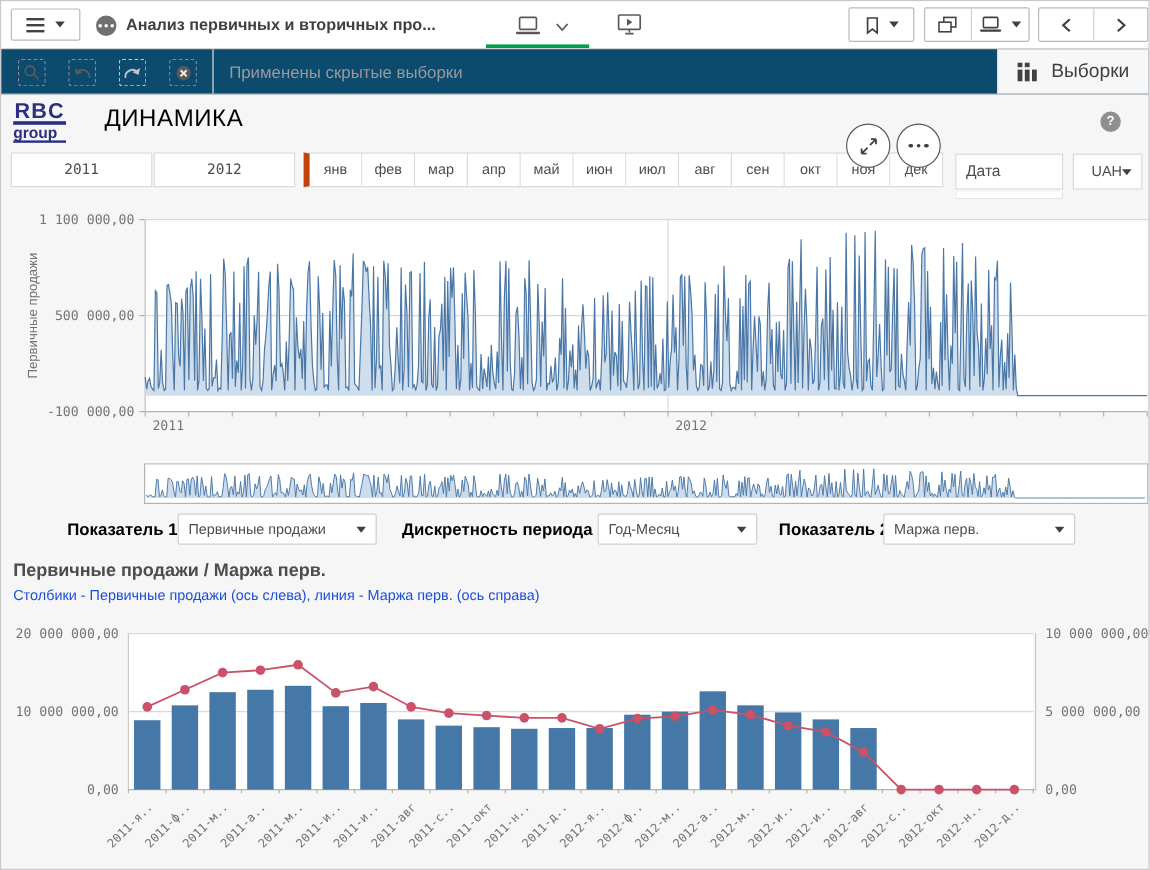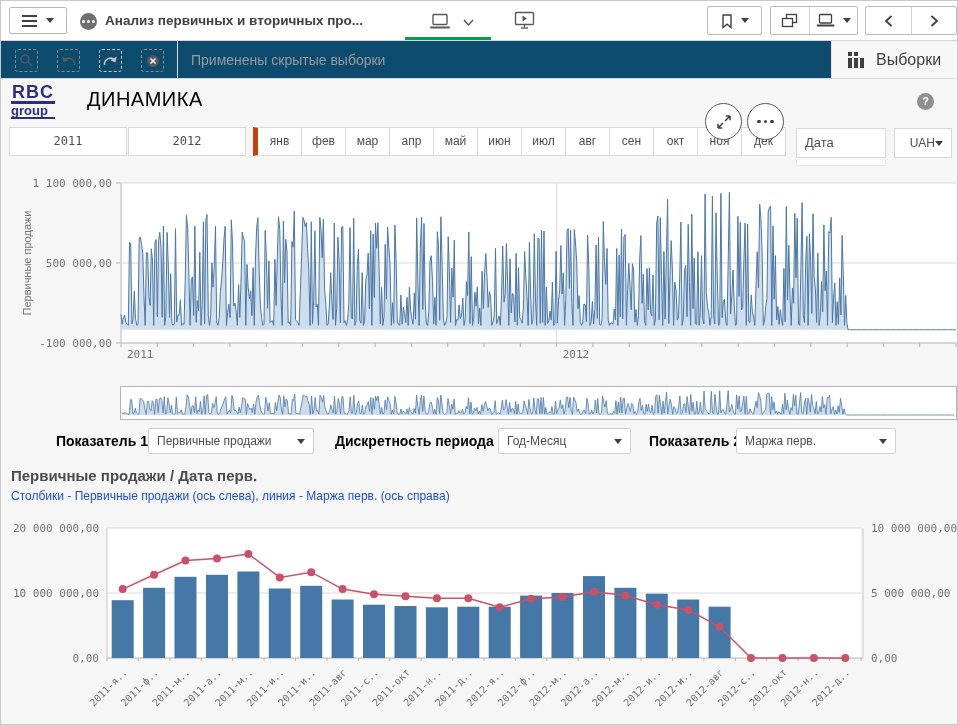--- a/index.html
+++ b/index.html
@@ -280,7 +280,7 @@
   <span class="caret"></span>
 </div>
 
-<div class="combo-title">Первичные продажи / Дата перв.</div>
+<div class="combo-title">Первичные продажи / Маржа перв.</div>
 <div class="combo-sub">Столбики - Первичные продажи (ось слева), линия - Маржа перв. (ось справа)</div>
 <svg id="combo-svg" class="abs" style="left:0;top:510px" width="958" height="215">
     <rect x="106" y="17" width="754" height="130" fill="#ffffff"></rect>

